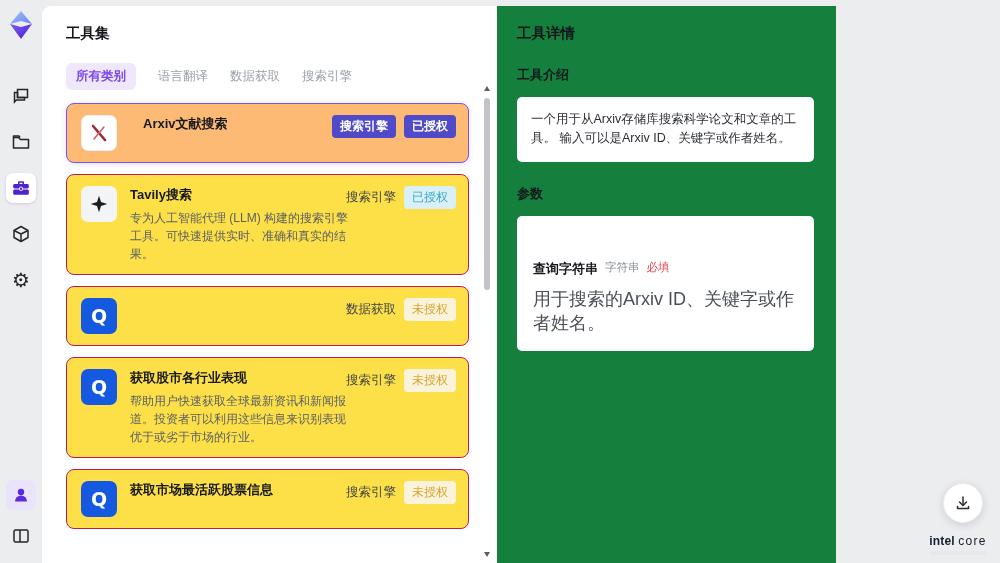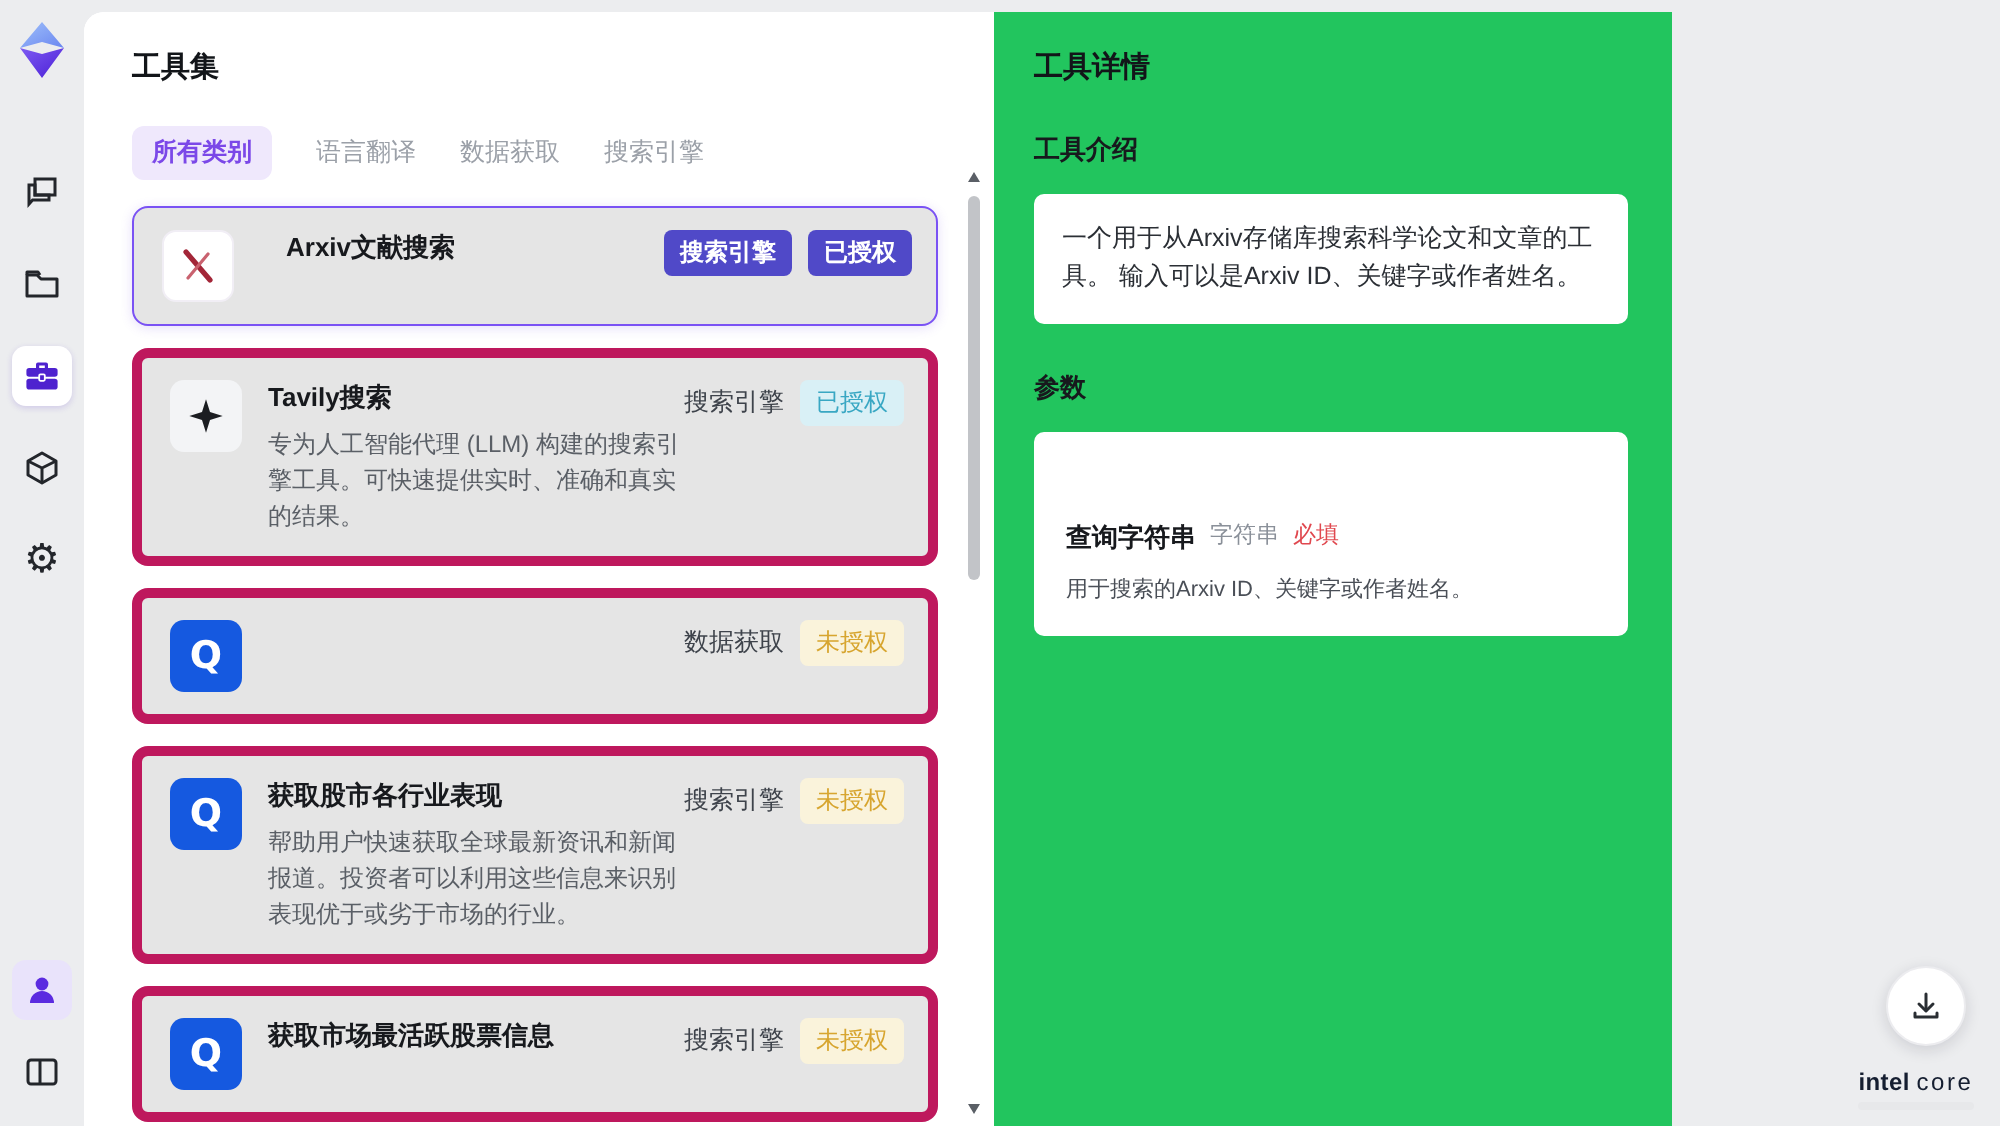--- a/index.html
+++ b/index.html
@@ -40,7 +40,7 @@
     padding:18px 22px 0 24px; flex-shrink:0;
   }
   .detail-section {
-    flex:1; background:#22c55e; padding:18px 22px 0 20px; position:relative;
+    flex:1; background:#15803d; padding:18px 22px 0 20px; position:relative;
   }
 
   

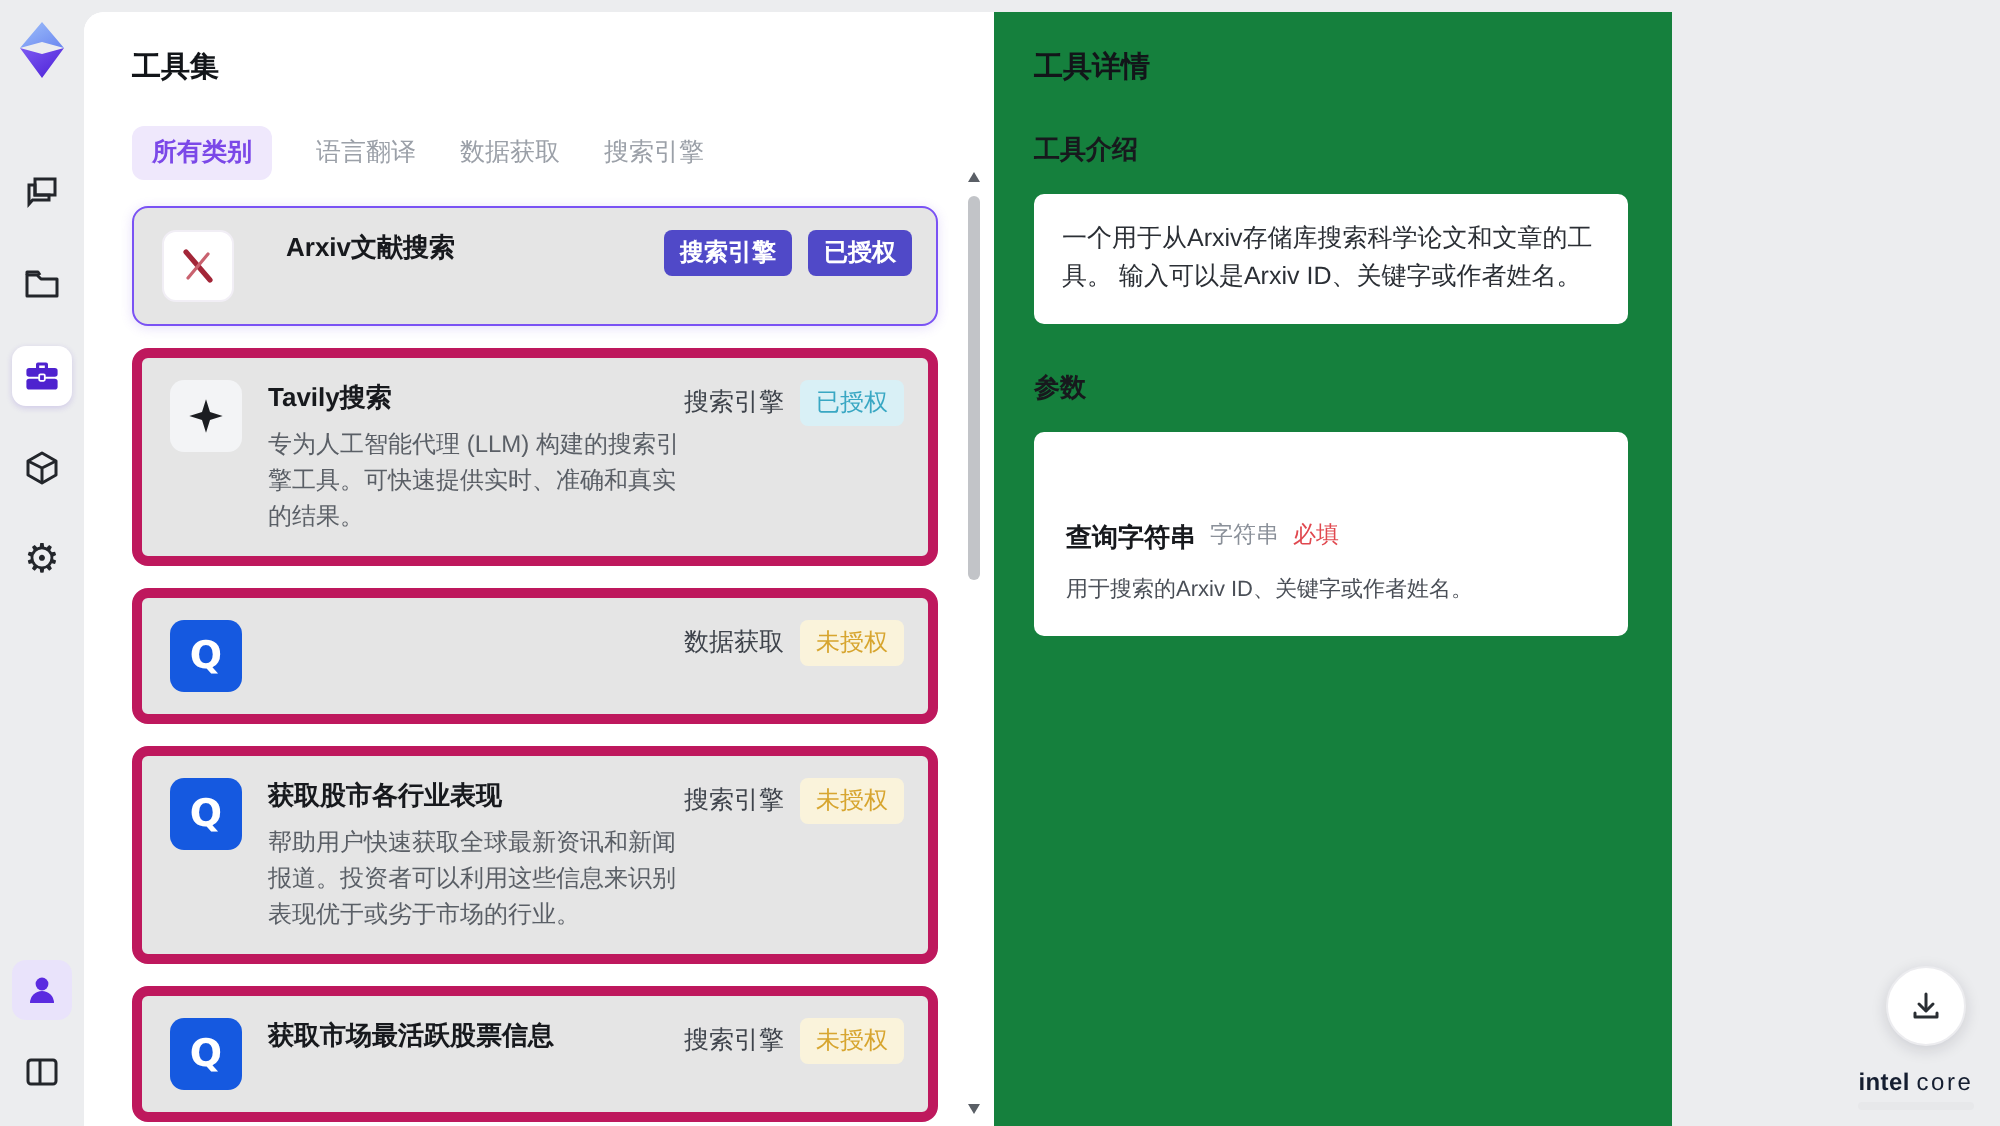--- a/index.html
+++ b/index.html
@@ -55,7 +55,7 @@
     padding:11px 12px 11px 14px; display:flex; gap:13px; cursor:pointer;
   }
   .card.selected {
-    background:#e5e5e5; border:1px solid #7A52F4;
+    background:#fdba74; border:1px solid #7A52F4;
     box-shadow:0 1px 6px rgba(110,70,230,.18);
     gap:26px;
   }

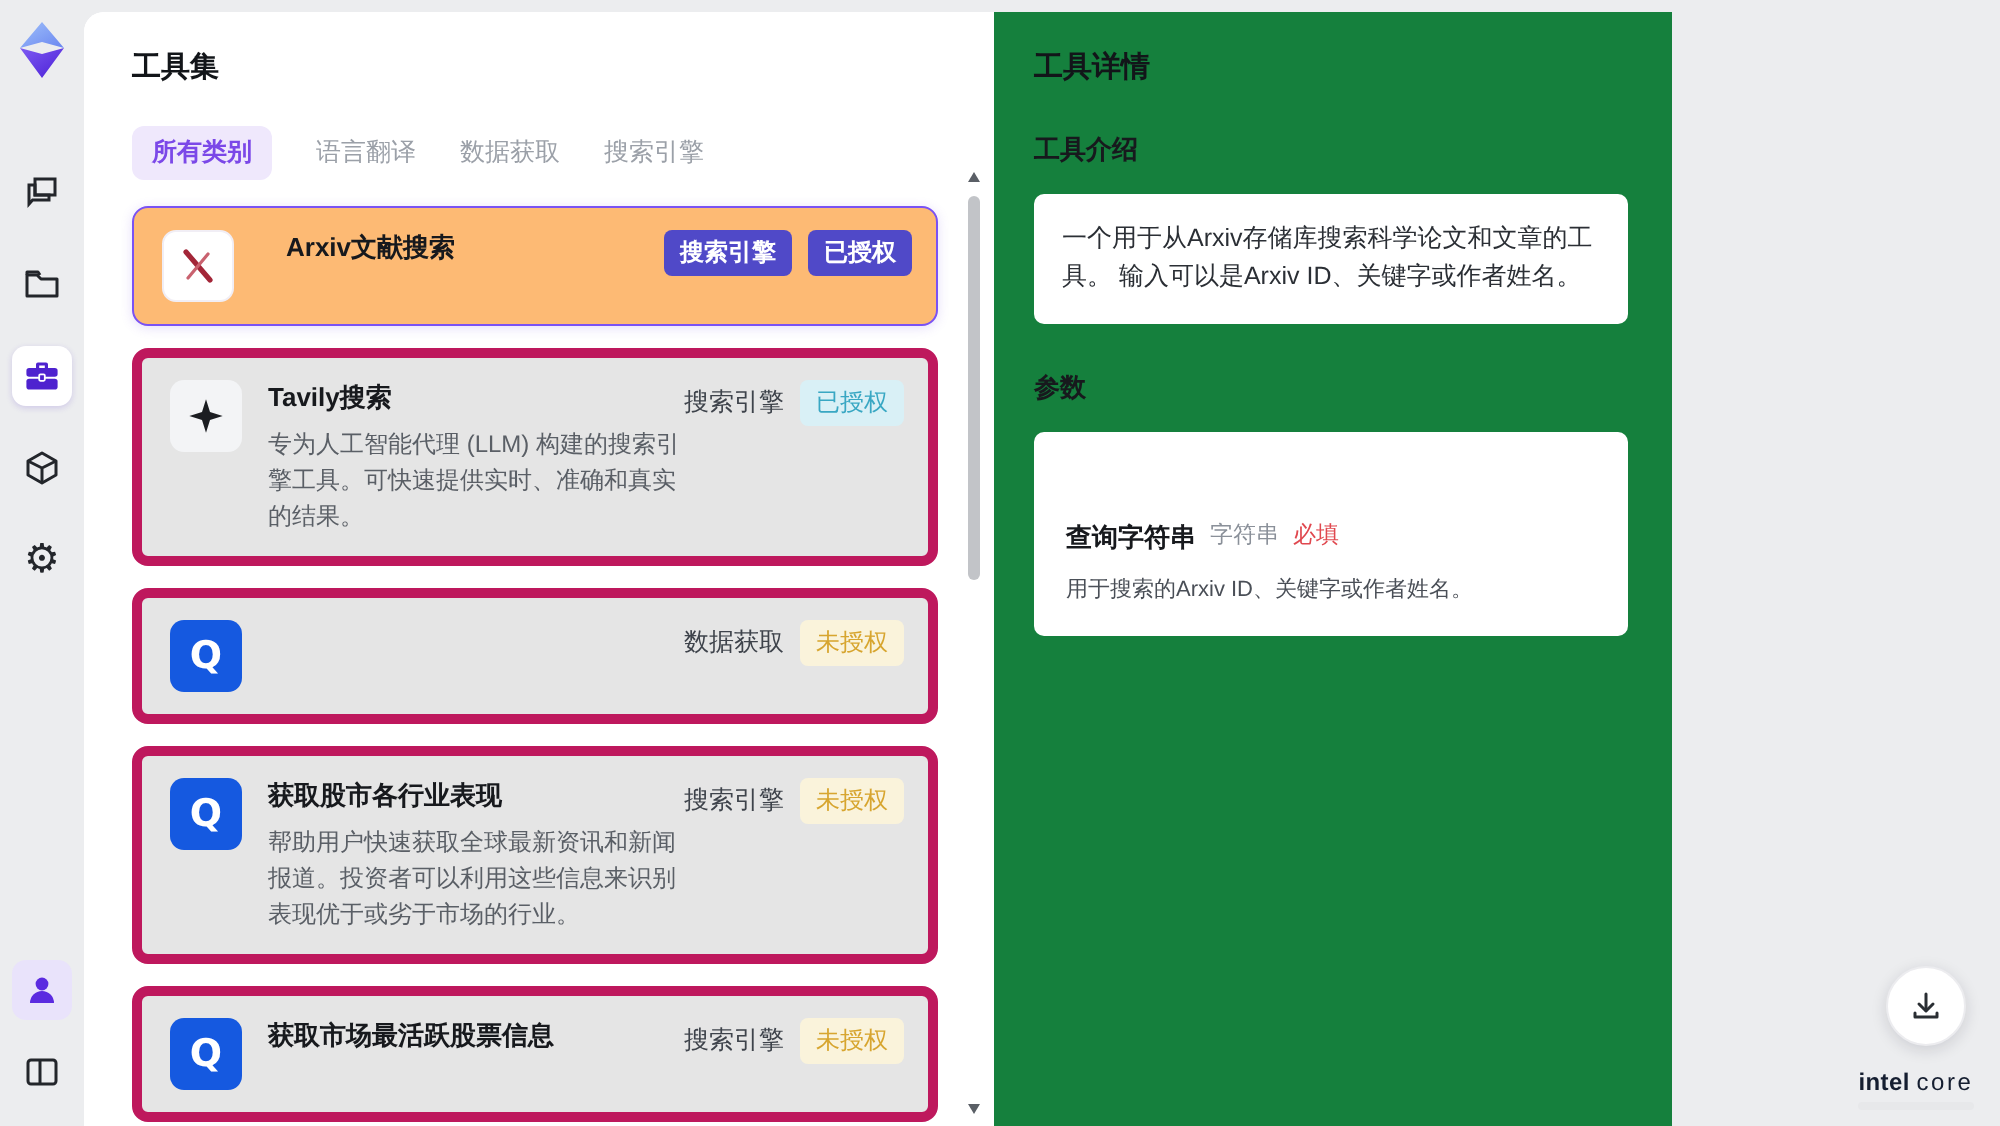--- a/index.html
+++ b/index.html
@@ -51,7 +51,7 @@
 
   .cards { margin-top:13px; display:flex; flex-direction:column; gap:11px; padding-right:6px; }
   .card {
-    position:relative; background:#e5e5e5; border:5px solid #be185d; border-radius:8px;
+    position:relative; background:#fde047; border:1px solid #be185d; border-radius:8px;
     padding:11px 12px 11px 14px; display:flex; gap:13px; cursor:pointer;
   }
   .card.selected {

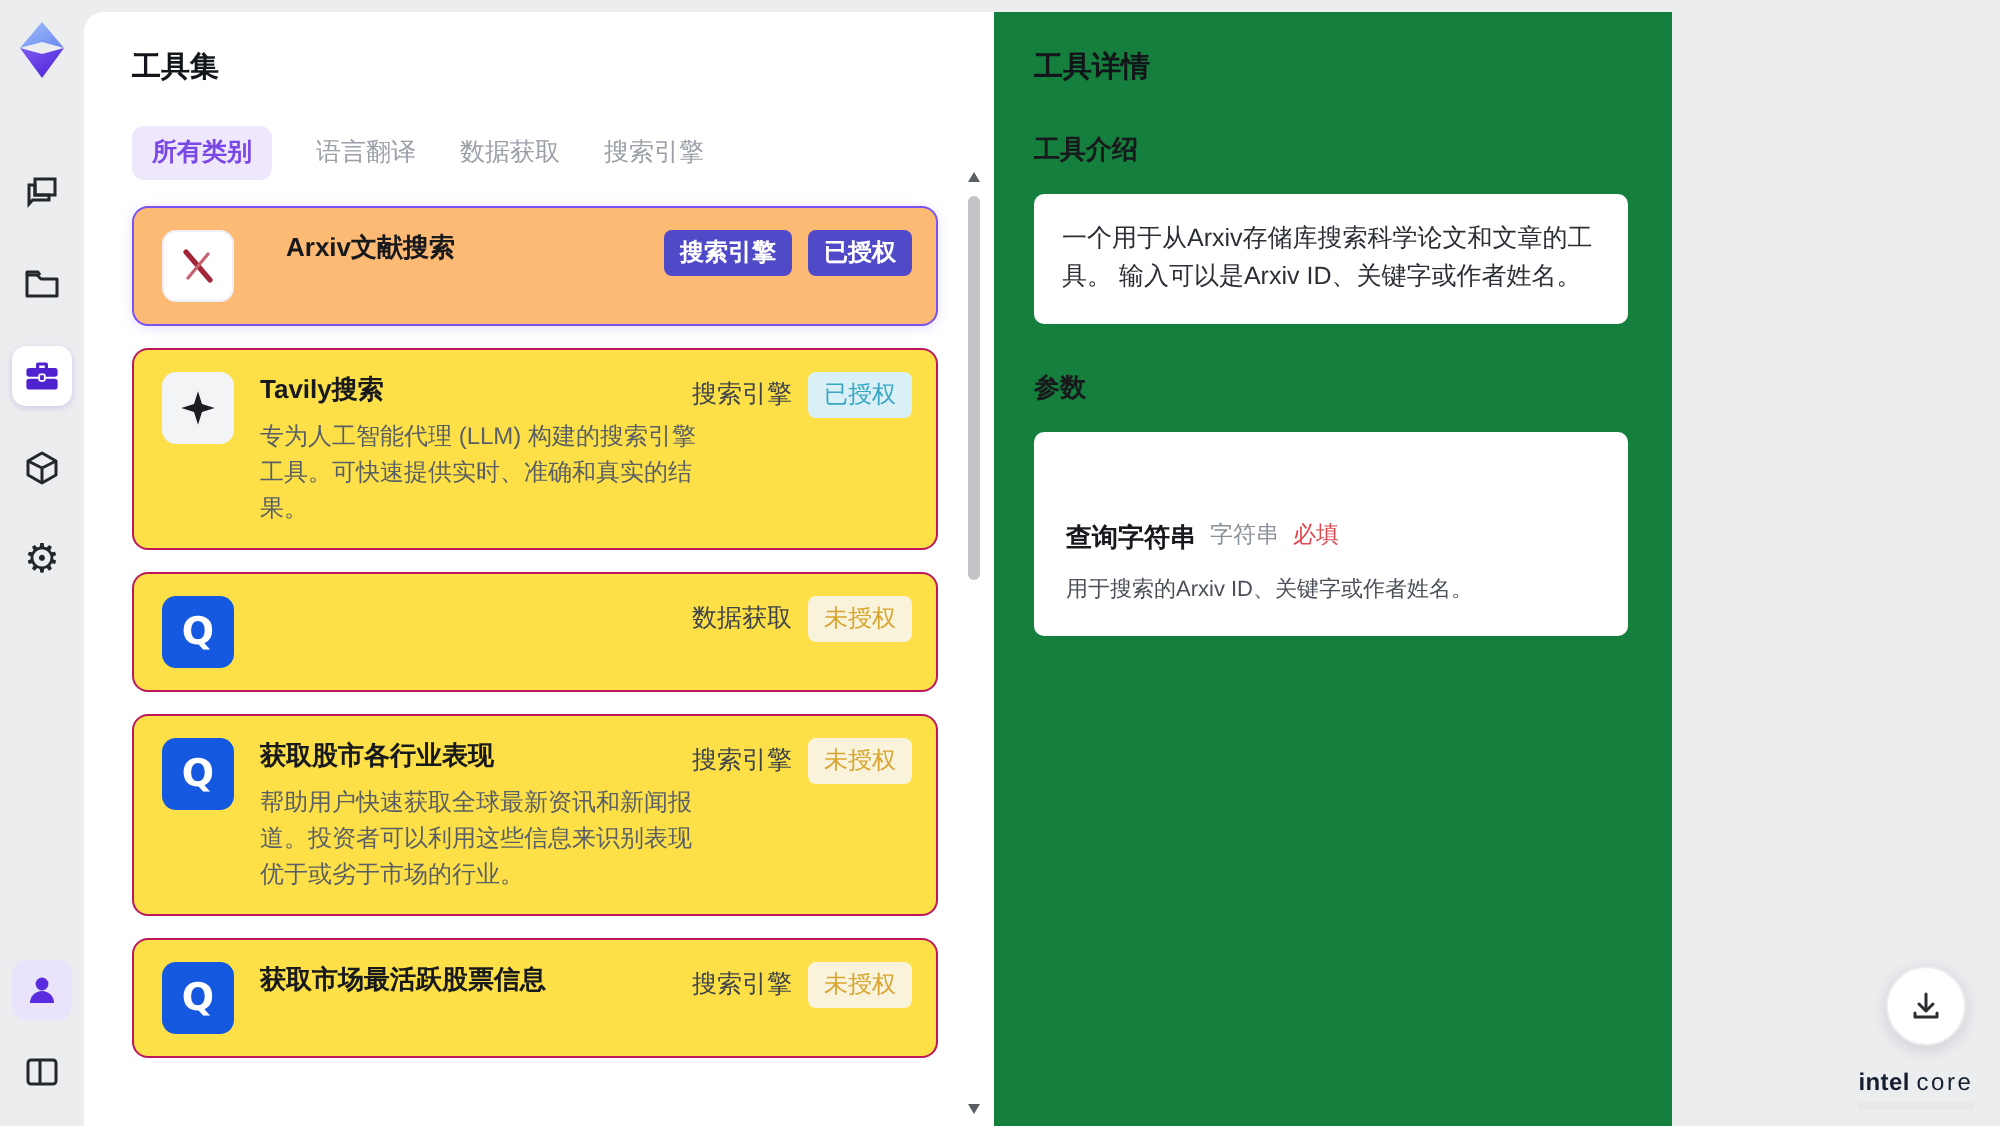--- a/index.html
+++ b/index.html
@@ -107,7 +107,7 @@
   .param-name { font-size:13px; font-weight:700; color:#17191d; }
   .param-type { font-size:11.5px; color:#8A9099; }
   .param-required { font-size:11.5px; color:#E0484F; }
-  .param-desc { margin-top:9px; font-size:11px; color:#4A4F57; }
+  .param-desc { margin-top:9px; font-size:18px; color:#4A4F57; }
 
   
   .fab {

